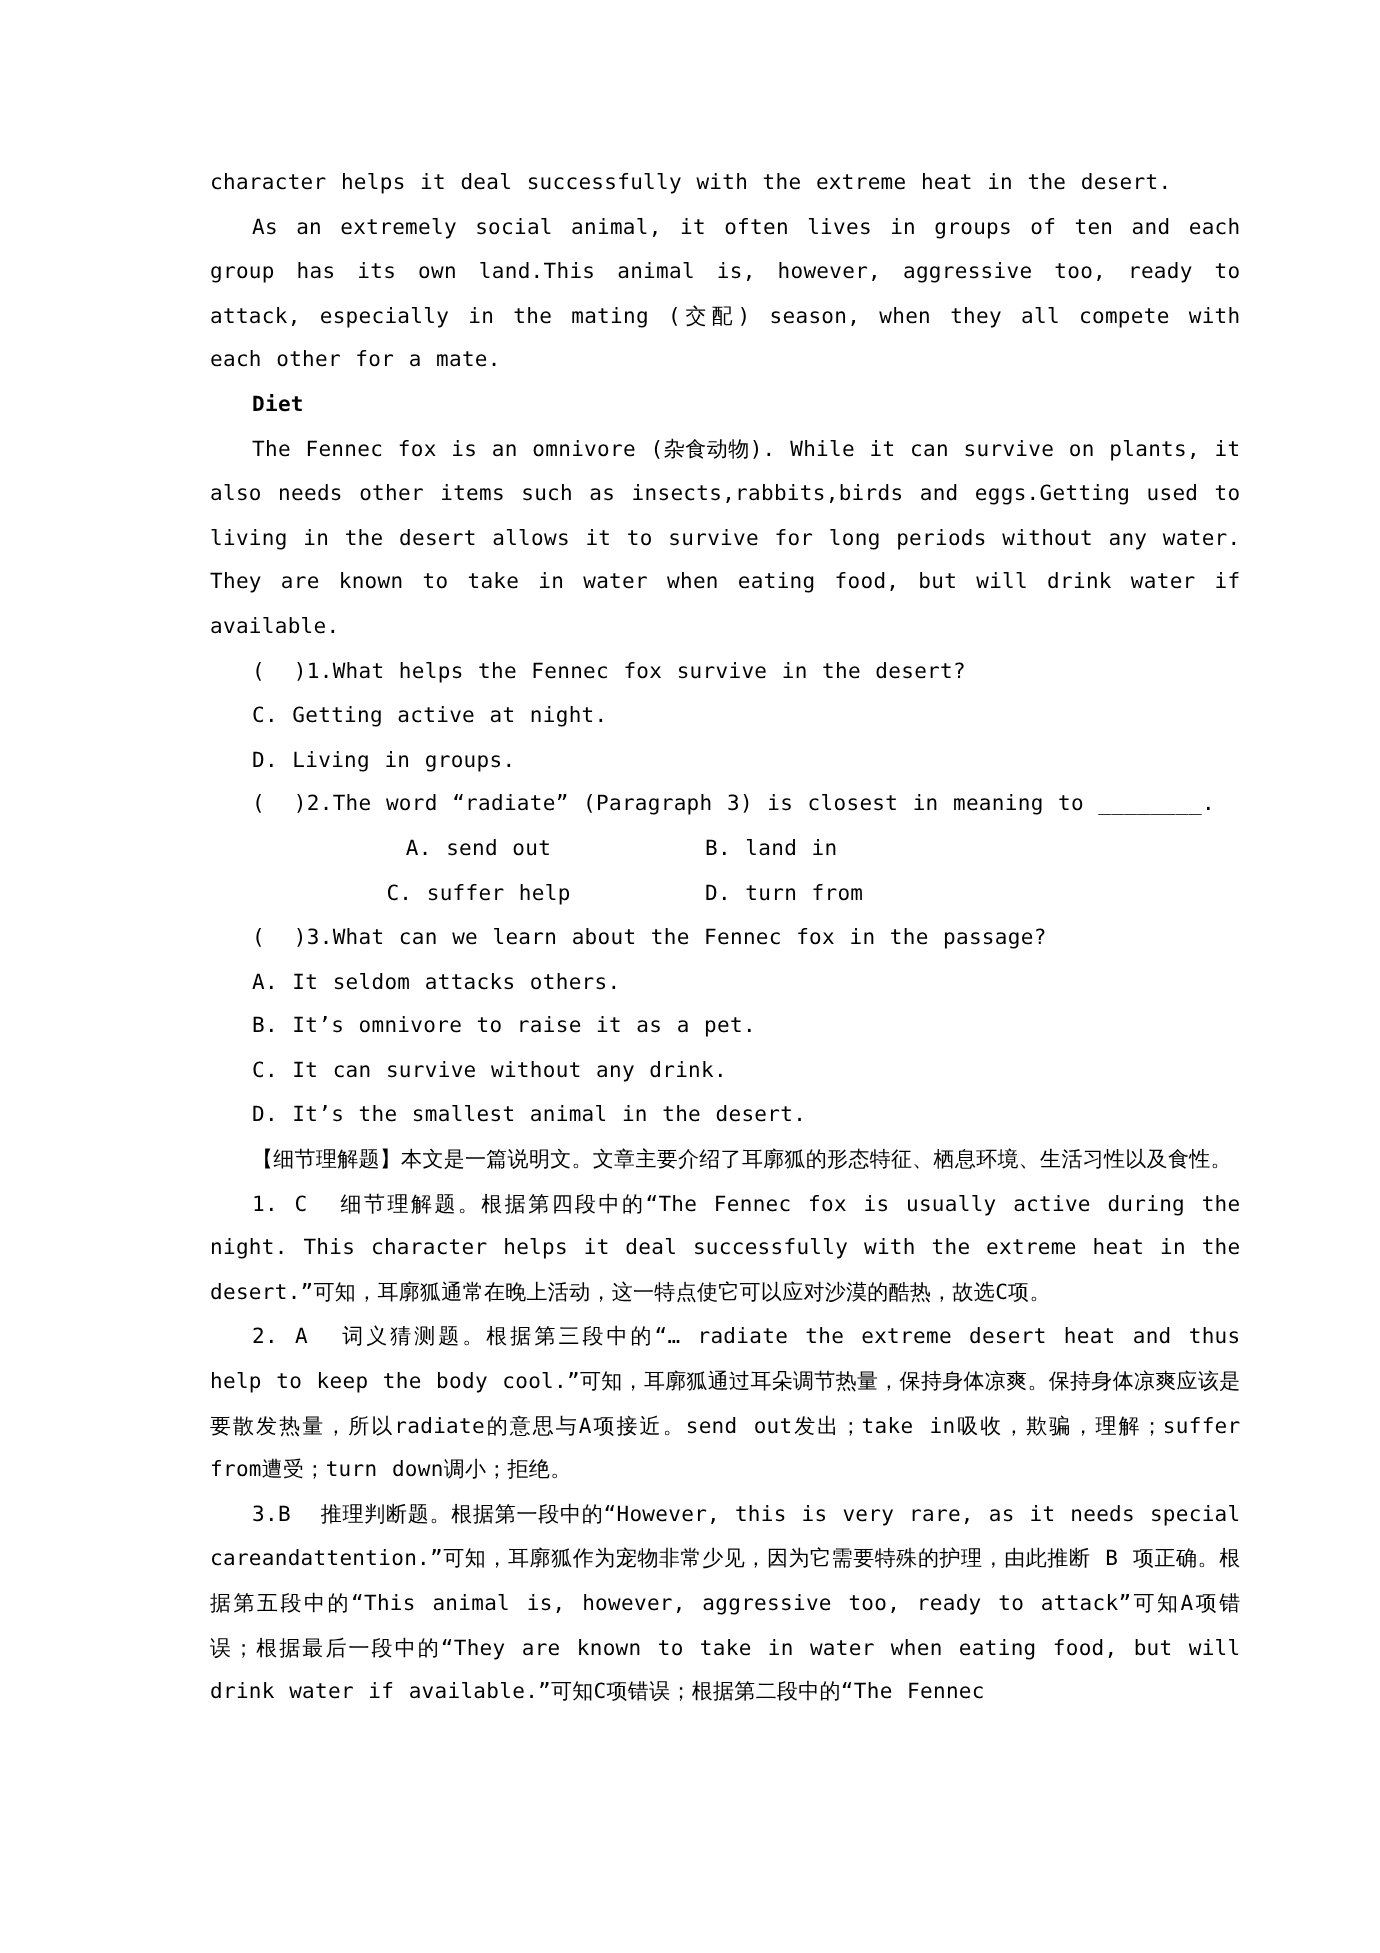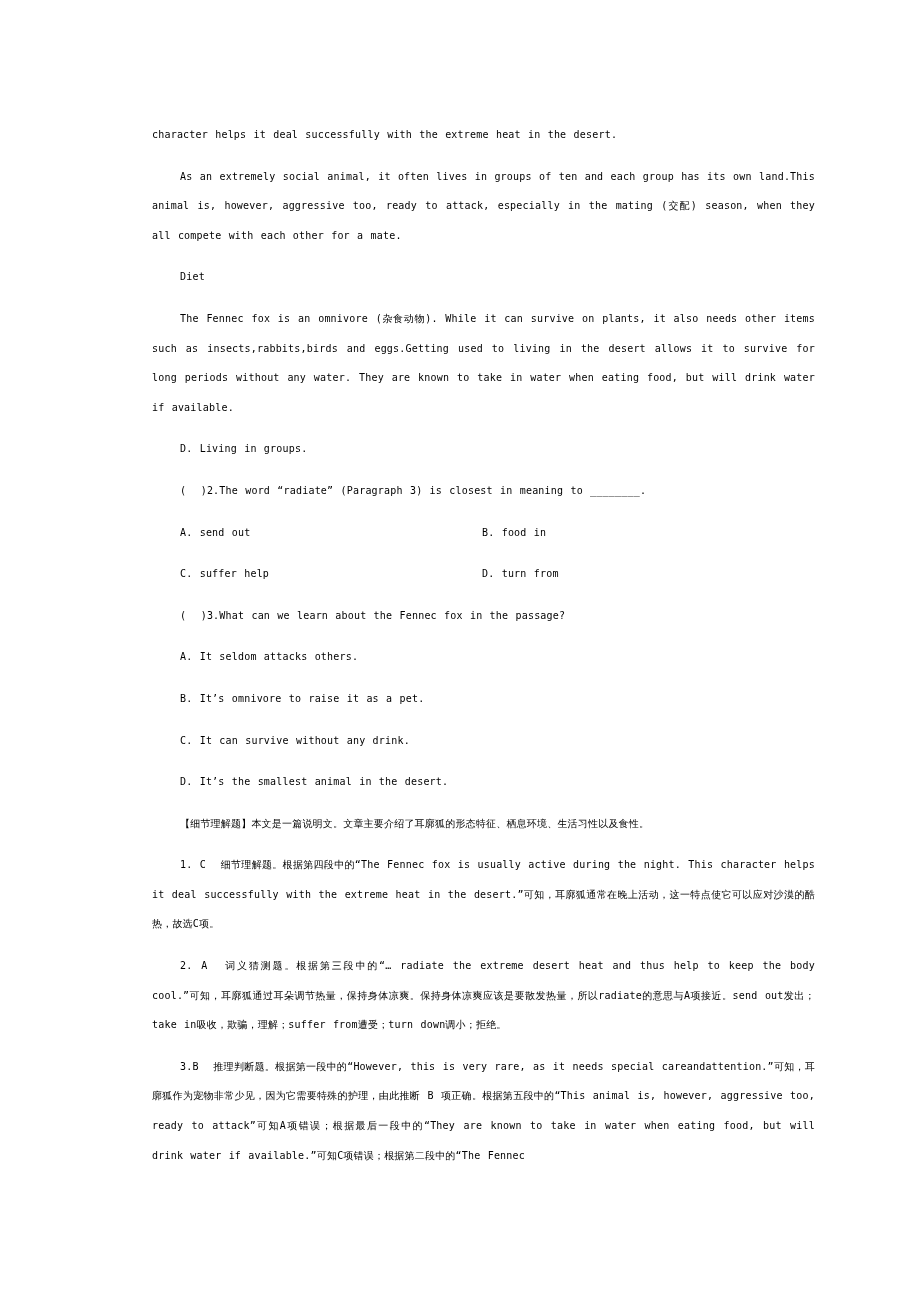--- a/index.html
+++ b/index.html
@@ -16,8 +16,8 @@
     overflow: hidden;
   }
   .ln {
-    margin: 12px;
-    font-size: 10px;
+    margin: 0;
+    font-size: 14px;
     line-height: 29.6px;
     text-align: justify;
     letter-spacing: 0.2px;

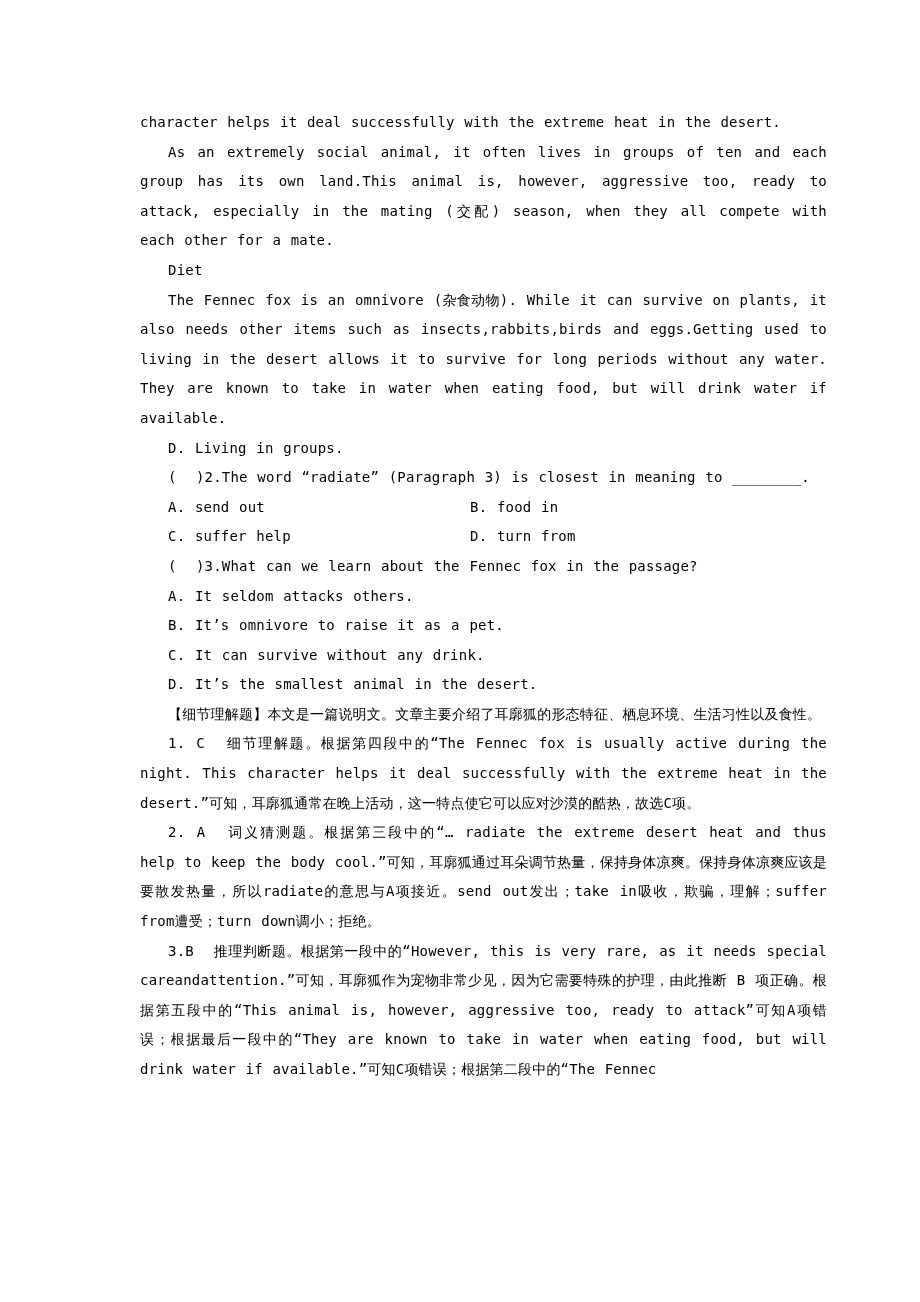--- a/index.html
+++ b/index.html
@@ -24,7 +24,7 @@
     word-spacing: 1px;
   }
   .ind { text-indent: 28px; }
-  .bold { font-weight: normal; }
+  .bold { font-weight: bold; }
   .cols {
     display: flex;
     padding-left: 28px;

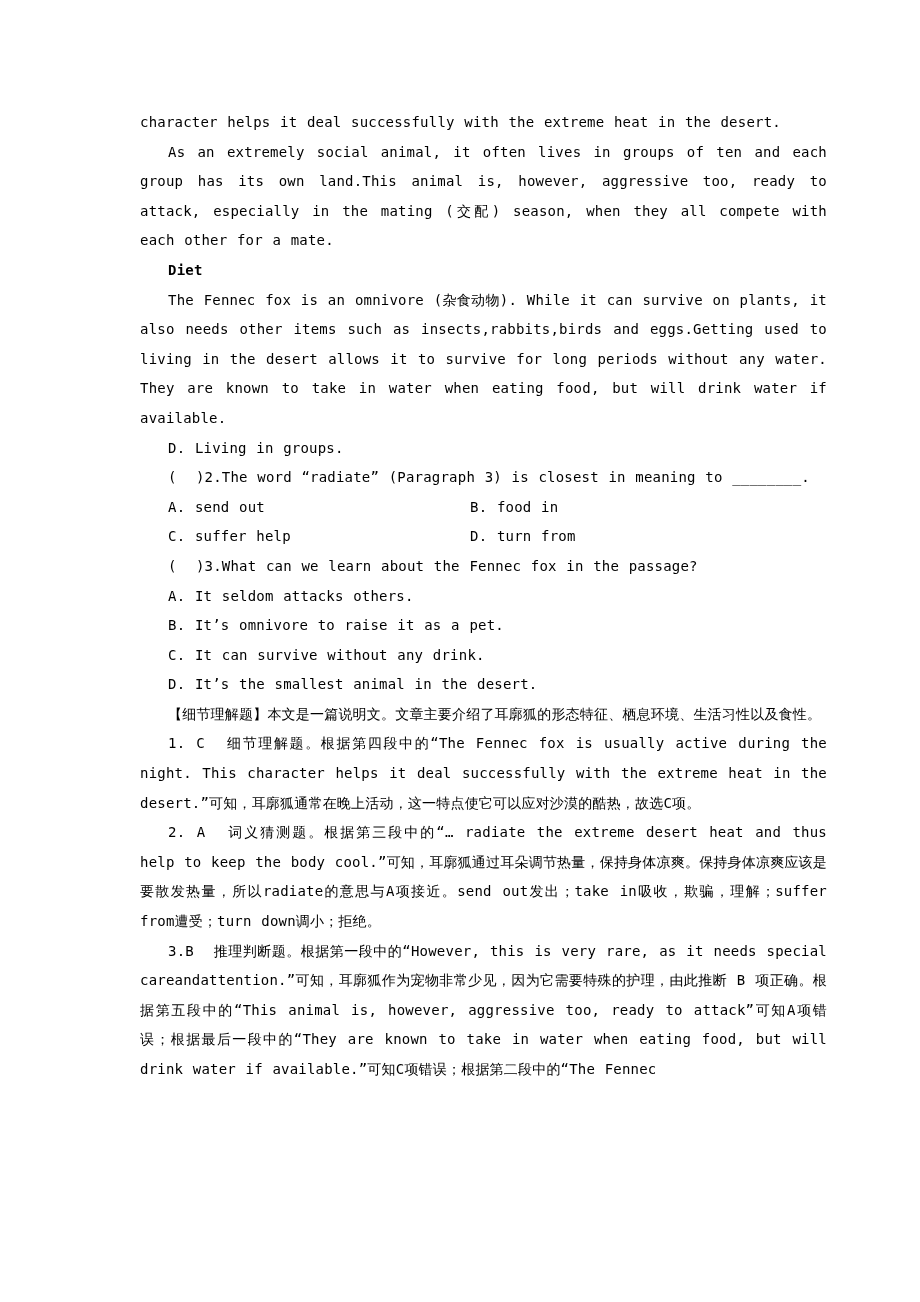--- a/index.html
+++ b/index.html
@@ -43,6 +43,7 @@
   <p class="ln ind bold">Diet</p>
   <p class="ln ind">The Fennec fox is an omnivore (杂食动物). While it can survive on plants, it also needs other items such as insects,rabbits,birds and eggs.Getting used to living in the desert allows it to survive for long periods without any water. They are known to take in water when eating food, but will drink water if available.</p>
 
+  <p class="ln ind">(&nbsp;&nbsp;)1.What helps the Fennec fox survive in the desert?</p>
   <p class="ln ind">D. Living in groups.</p>
 
   <p class="ln ind">(&nbsp;&nbsp;)2.The word “radiate” (Paragraph 3) is closest in meaning to ________.</p>

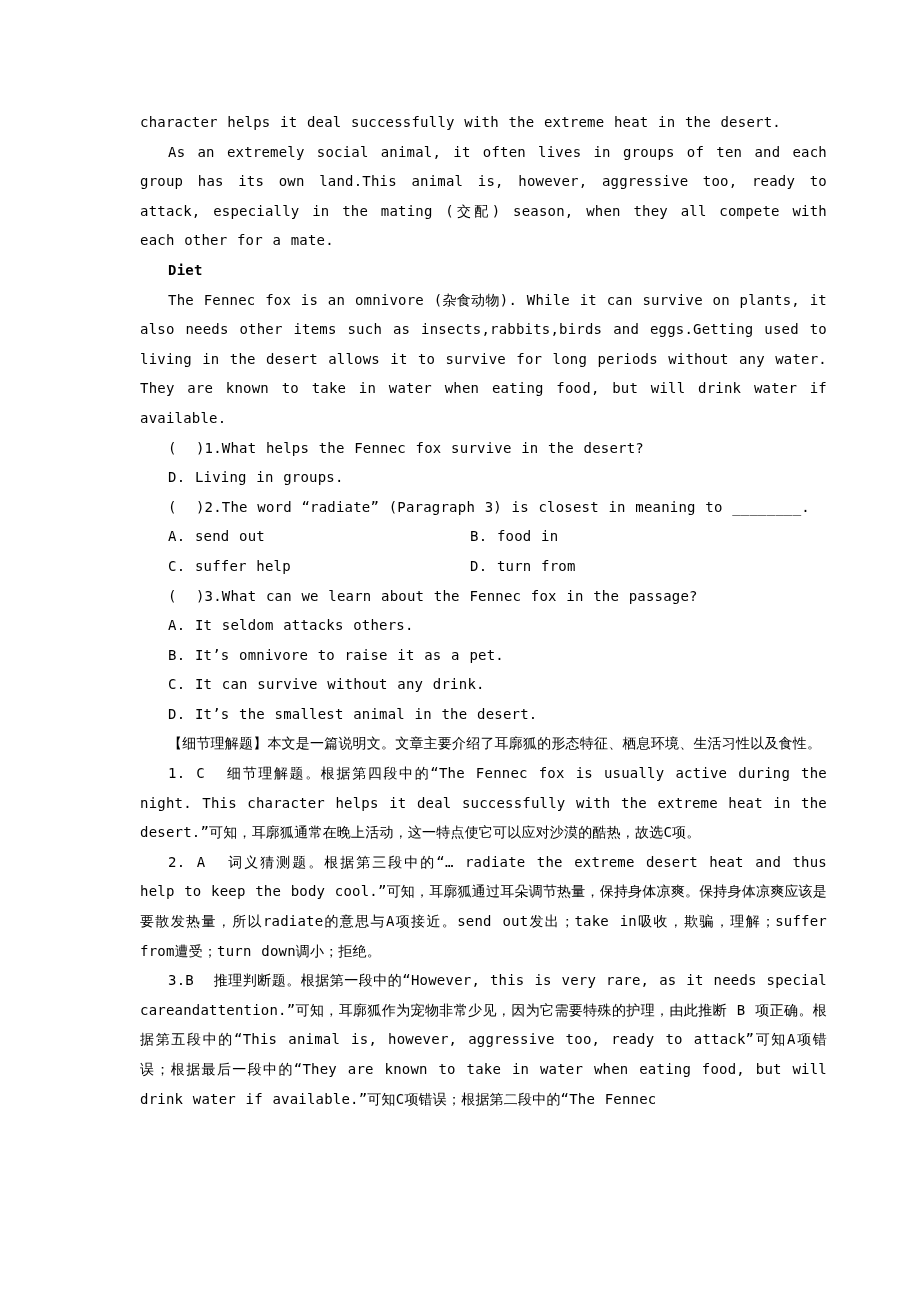--- a/index.html
+++ b/index.html
@@ -44,6 +44,7 @@
   <p class="ln ind">The Fennec fox is an omnivore (杂食动物). While it can survive on plants, it also needs other items such as insects,rabbits,birds and eggs.Getting used to living in the desert allows it to survive for long periods without any water. They are known to take in water when eating food, but will drink water if available.</p>
 
   <p class="ln ind">(&nbsp;&nbsp;)1.What helps the Fennec fox survive in the desert?</p>
+  <p class="ln ind">C. Getting active at night.</p>
   <p class="ln ind">D. Living in groups.</p>
 
   <p class="ln ind">(&nbsp;&nbsp;)2.The word “radiate” (Paragraph 3) is closest in meaning to ________.</p>

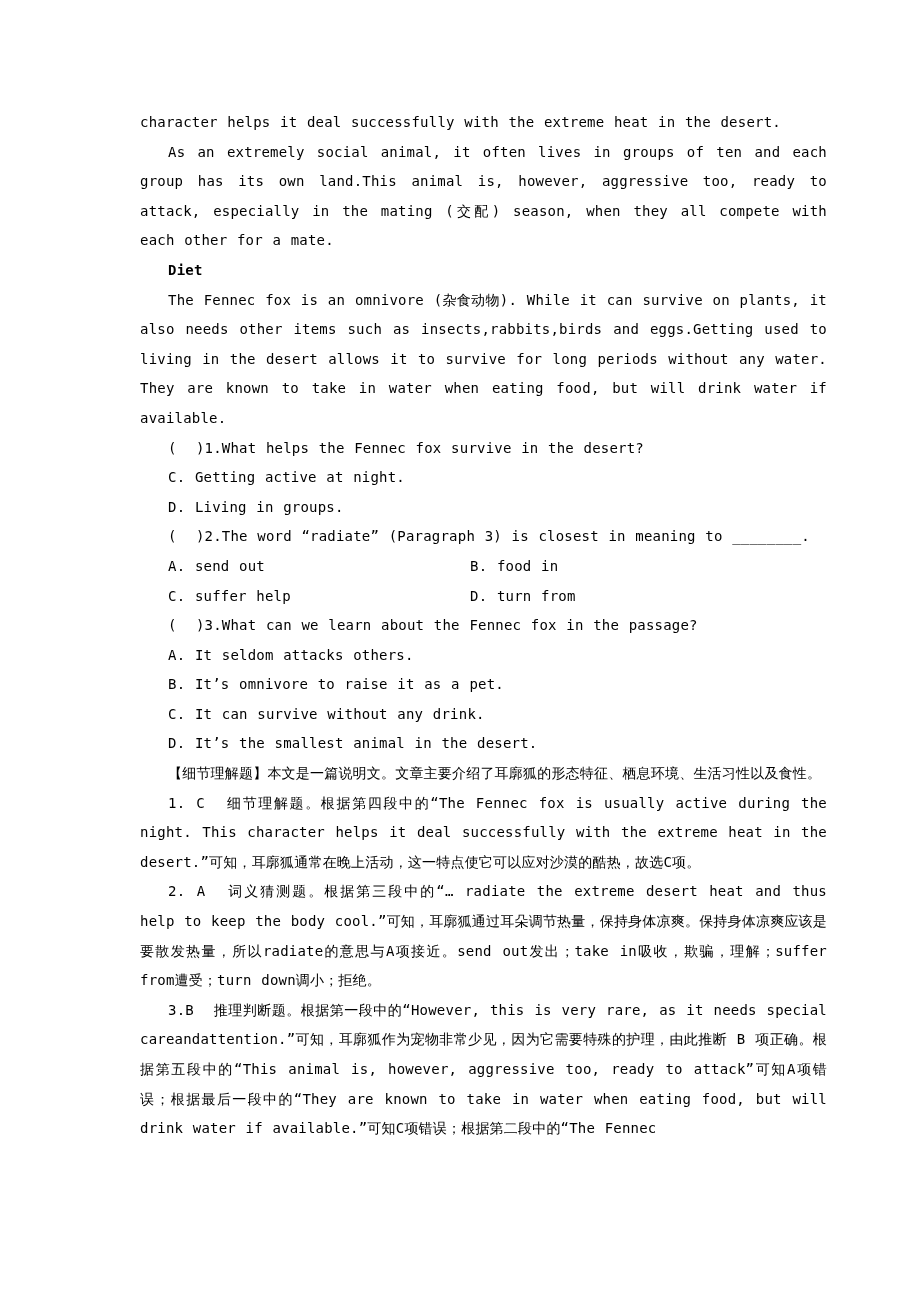--- a/index.html
+++ b/index.html
@@ -28,7 +28,7 @@
   .cols {
     display: flex;
     padding-left: 28px;
-    text-align: left;
+    text-align: center;
   }
   .cols .col { white-space: pre; }
   .cols .col:first-child { flex: 0 0 302px; width: 302px; }

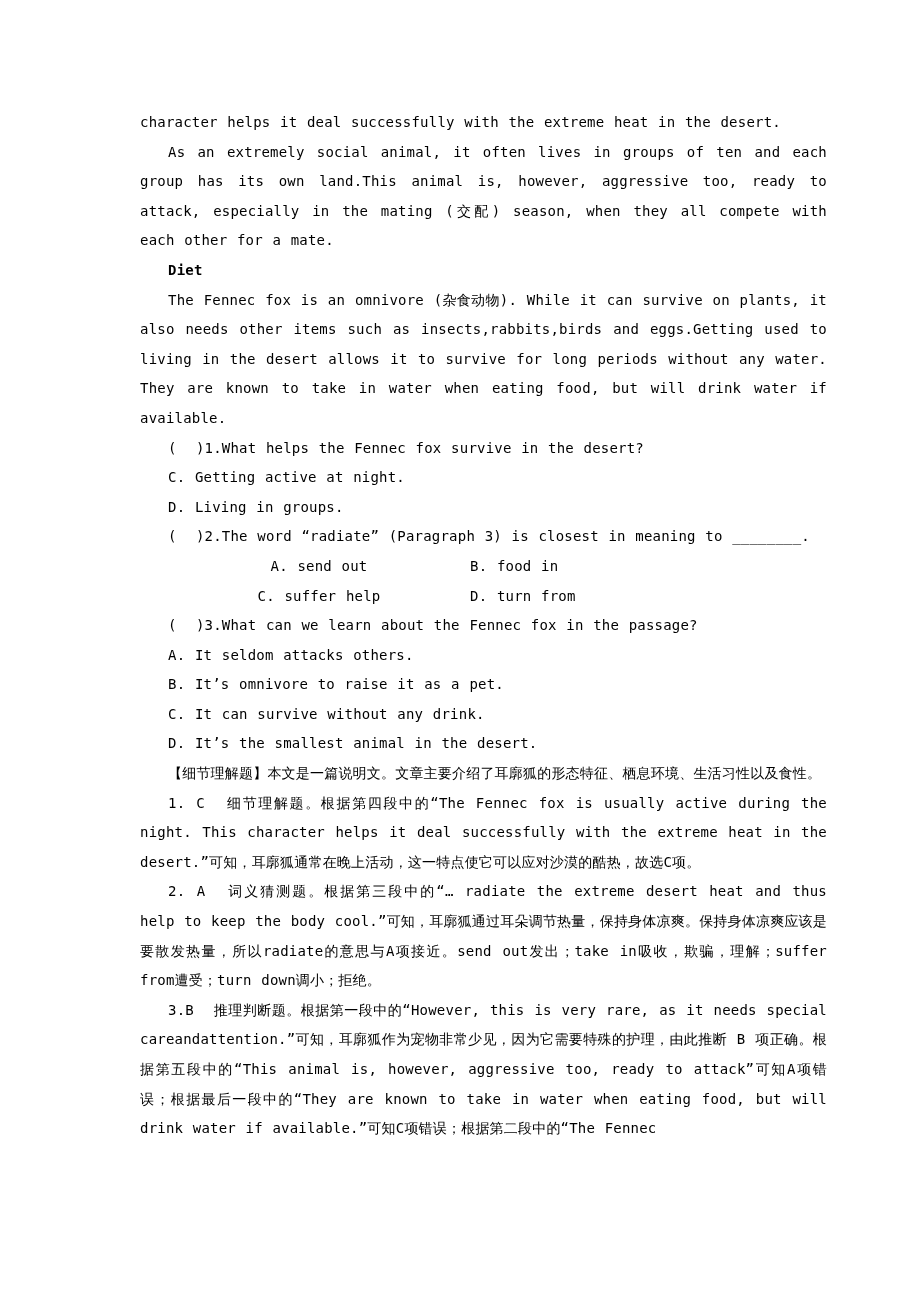--- a/index.html
+++ b/index.html
@@ -50,7 +50,7 @@
   <p class="ln ind">(&nbsp;&nbsp;)2.The word “radiate” (Paragraph 3) is closest in meaning to ________.</p>
   <div class="ln cols">
     <span class="col">A. send out</span>
-    <span class="col">B. food in</span>
+    <span class="col">B. land in</span>
   </div>
   <div class="ln cols">
     <span class="col">C. suffer help</span>

